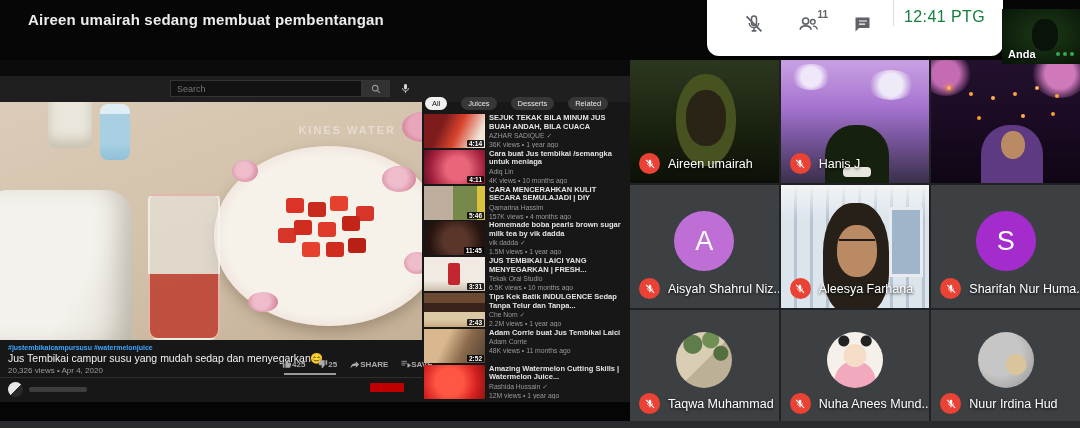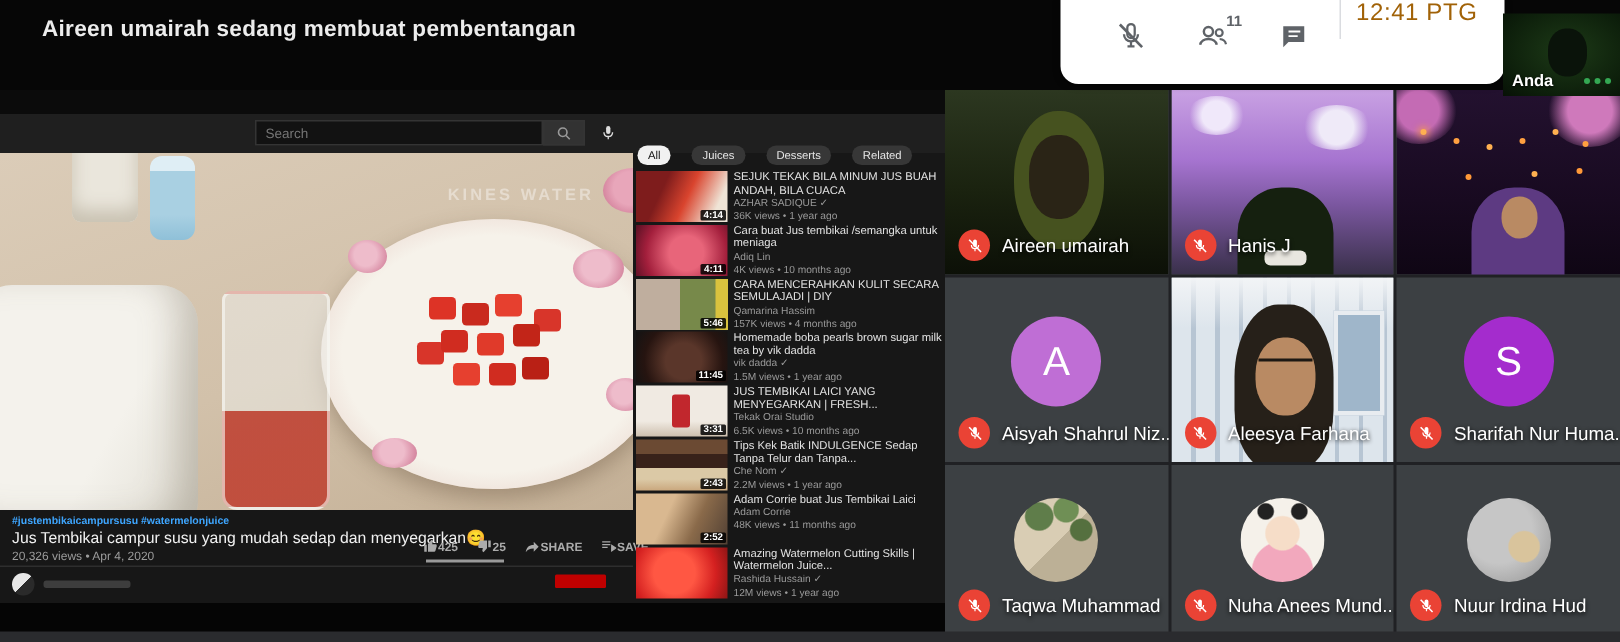--- a/index.html
+++ b/index.html
@@ -17,7 +17,7 @@
            position:relative; cursor:pointer; }
   .pcount { position:absolute; top:9px; right:7px; font-size:10px; color:#5f6368; font-weight:bold; }
   .pdiv { width:1px; height:26px; background:#dadce0; margin:0 10px 0 4px; }
-  .ptime { font-size:16px; color:#a16207; letter-spacing:.4px; white-space:nowrap; }
+  .ptime { font-size:16px; color:#15803d; letter-spacing:.4px; white-space:nowrap;margin-top:8px; }
 
   
   .selftile { position:absolute; left:1002px; top:9px; width:78px; height:55px; z-index:7;

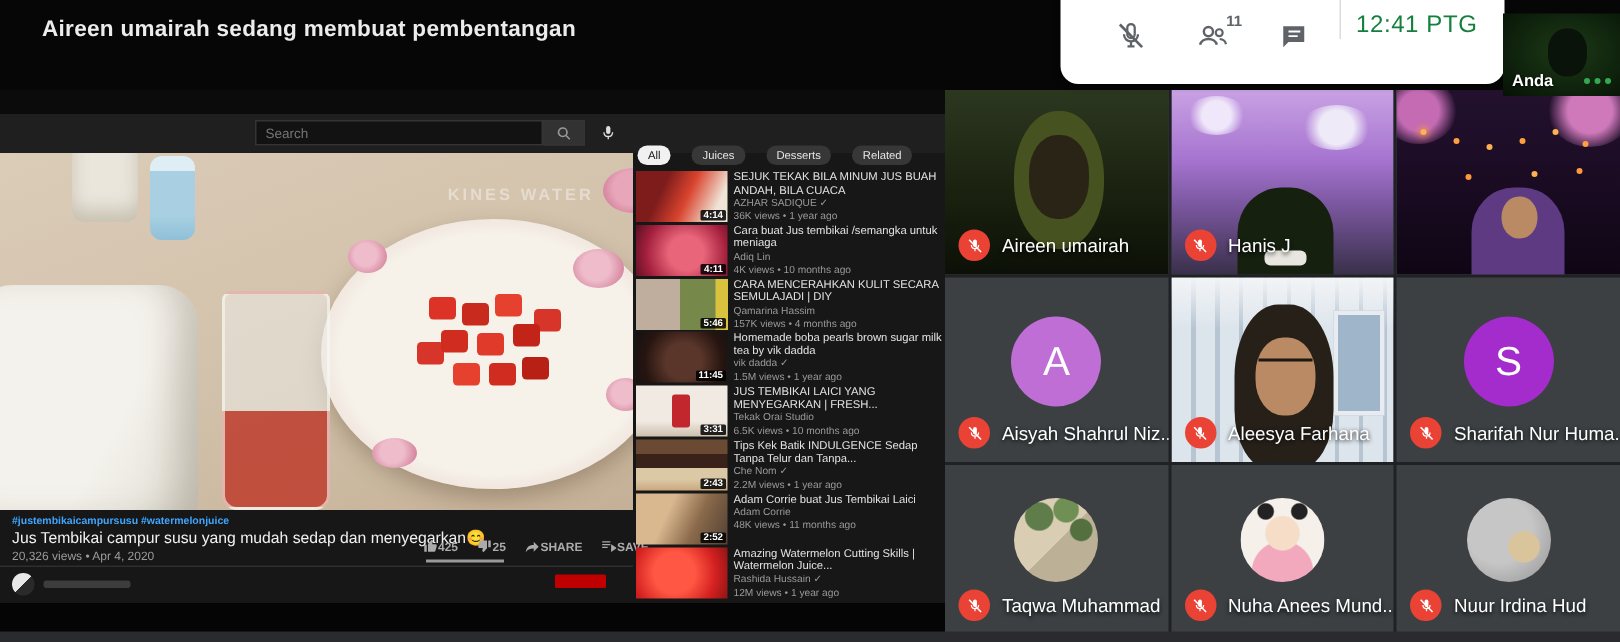--- a/index.html
+++ b/index.html
@@ -106,7 +106,7 @@
          font-size:6.5px; padding:0 2px; border-radius:1px; font-weight:bold; }
   .dur:empty { display:none; }
   .vmeta { overflow:hidden; width:140px; }
-  .vtitle { font-size:7.5px; font-weight:normal; color:#e3e3e3; line-height:8.6px; max-height:17px;
+  .vtitle { font-size:7.5px; font-weight:bold; color:#e3e3e3; line-height:8.6px; max-height:17px;
             overflow:hidden; }
   .vchan, .vviews { font-size:6.8px; color:#999; line-height:8px; margin-top:1px; white-space:nowrap;
                     overflow:hidden; }

